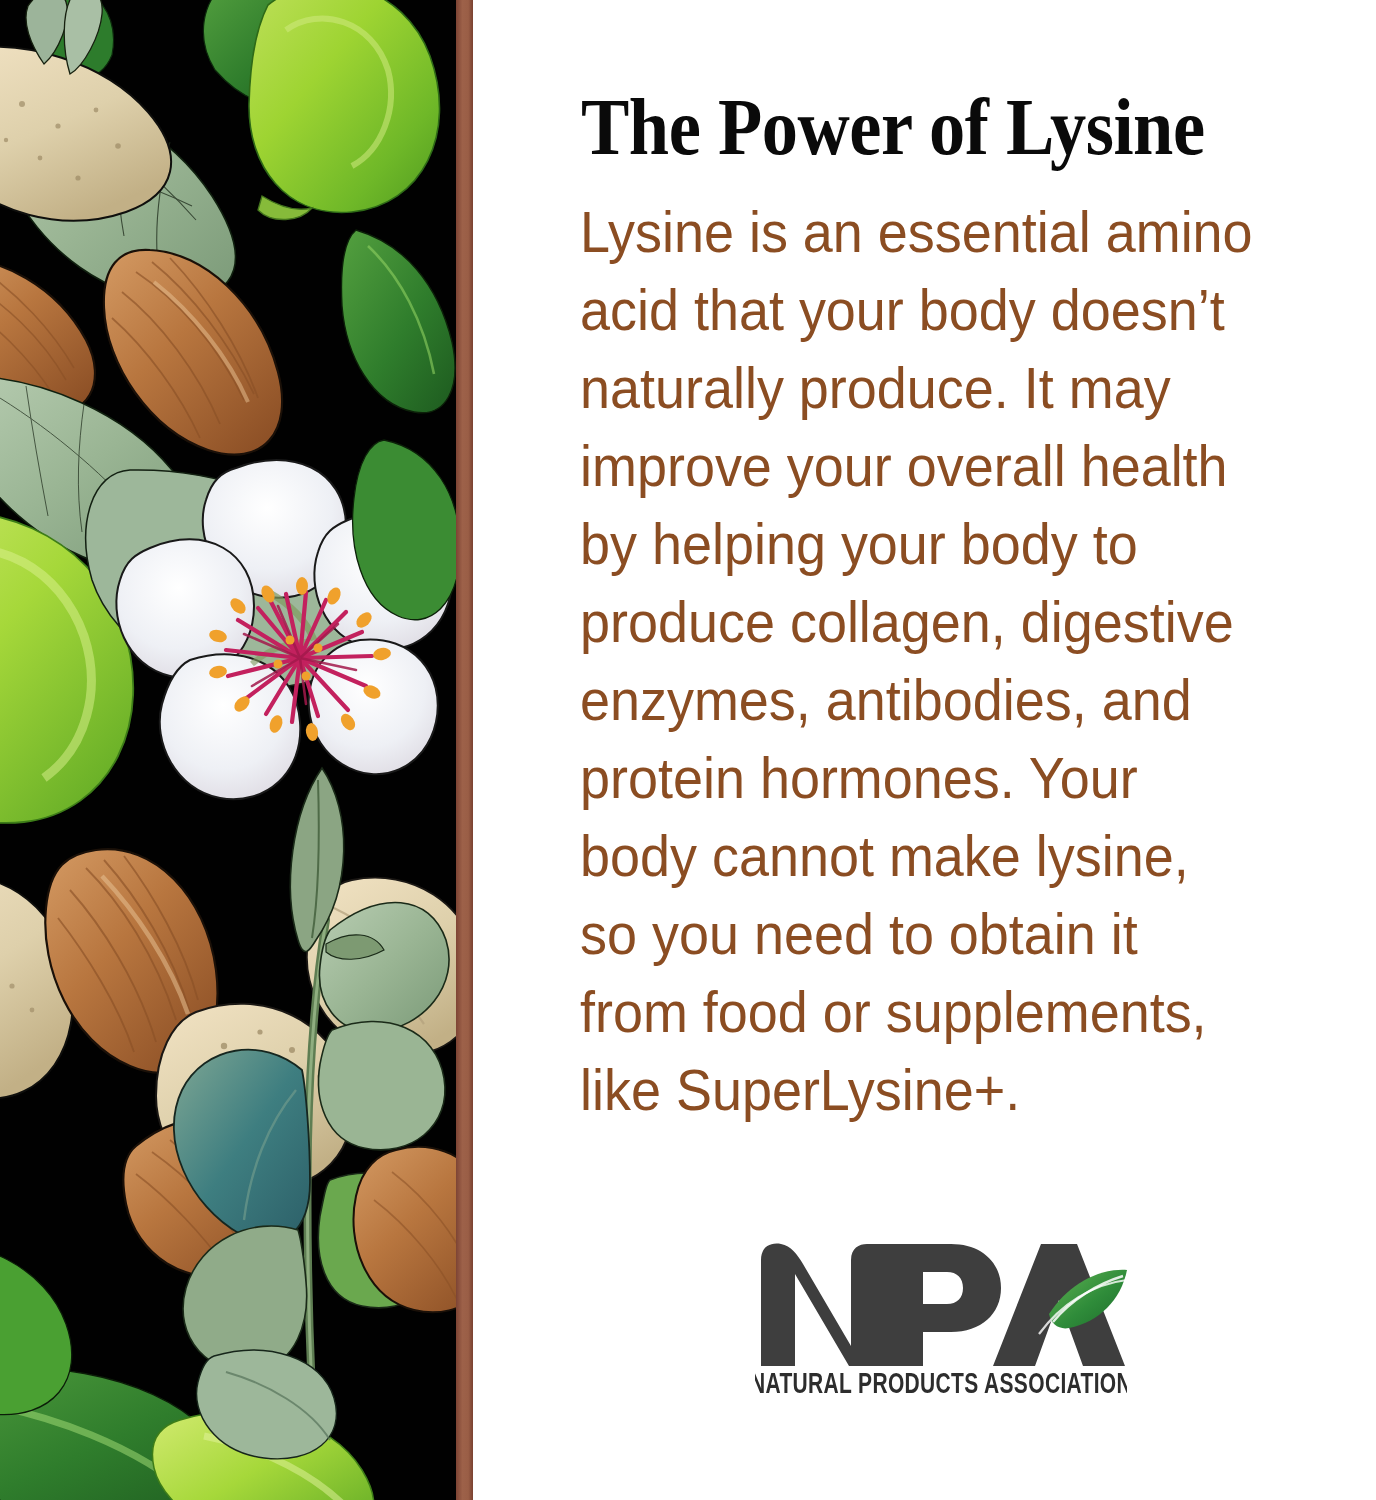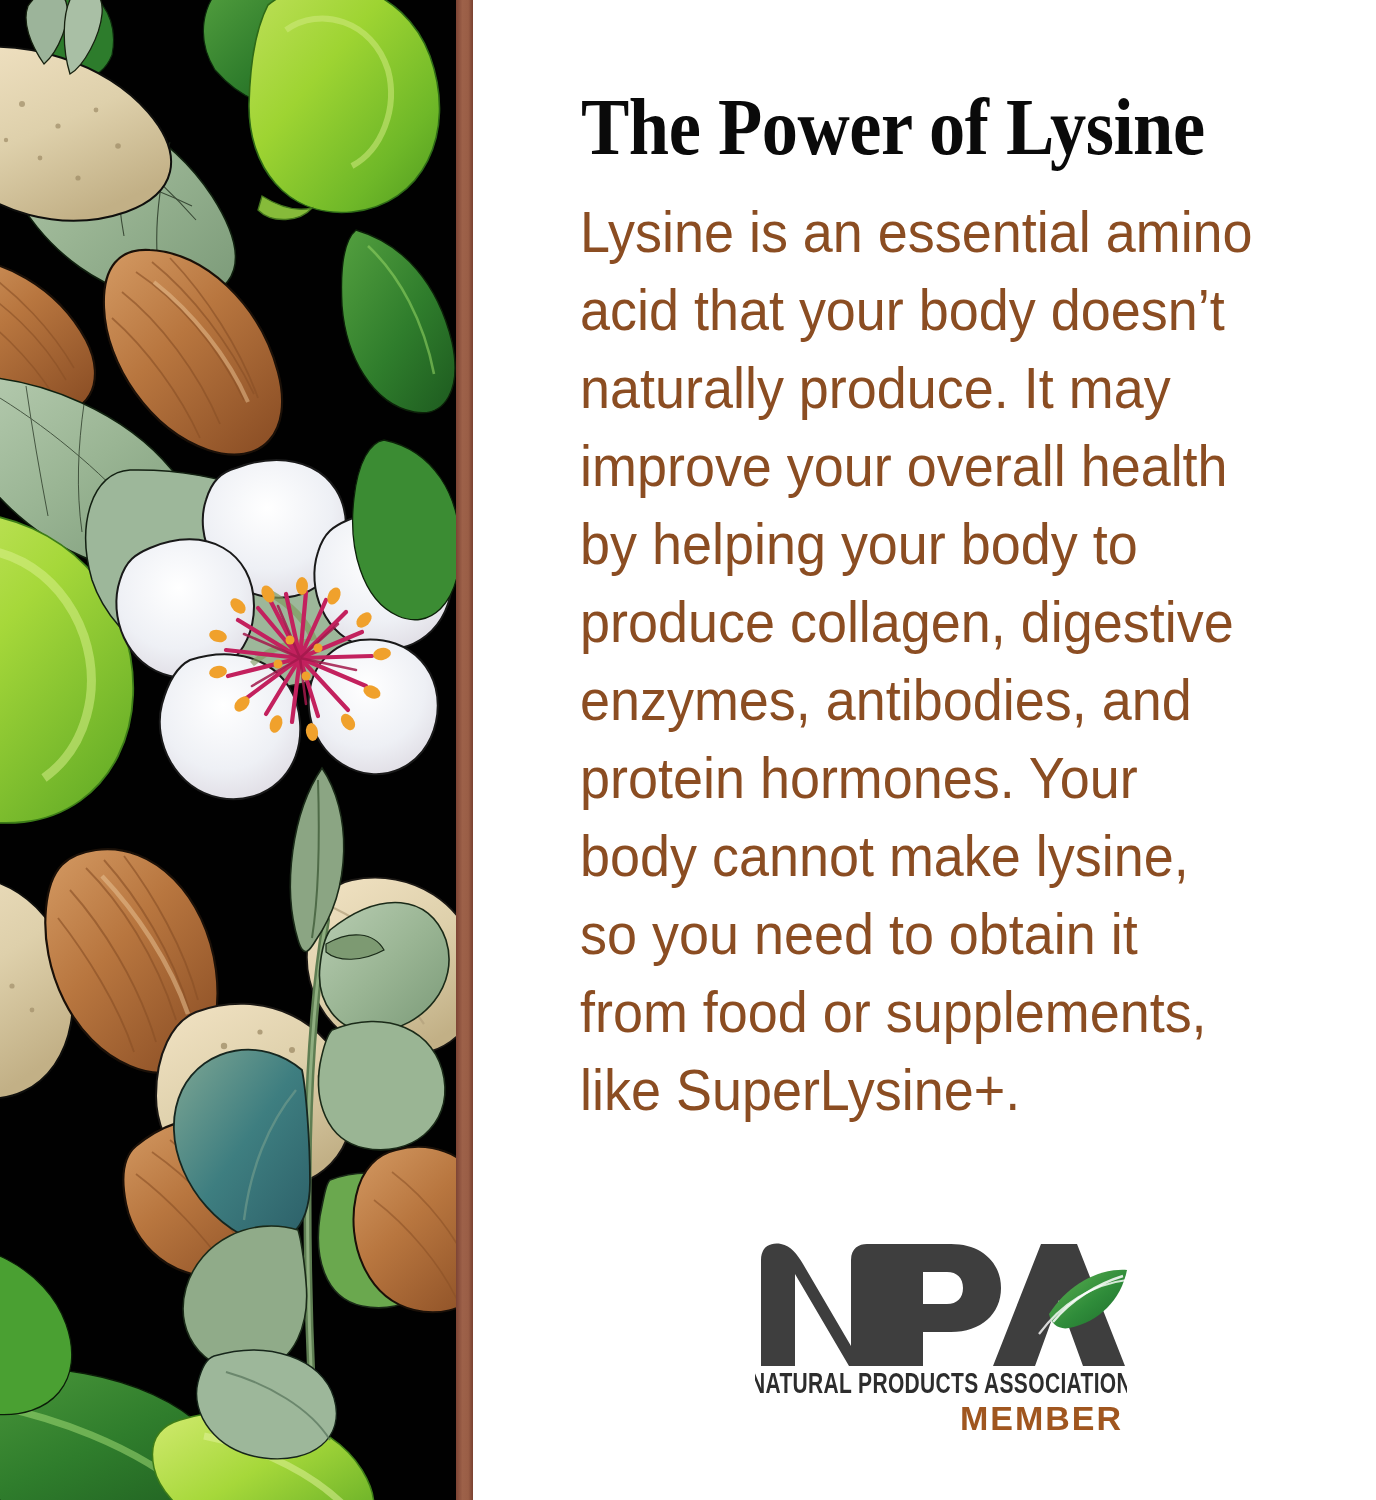--- a/index.html
+++ b/index.html
@@ -381,11 +381,6 @@
         </svg>
       </div>
 
-      <div class="npa-member">
-        <svg viewBox="0 0 372 36" preserveAspectRatio="xMidYMid meet">
-          <text x="368" y="30" text-anchor="end" fill="#a0561f" font-family="Liberation Sans, sans-serif" font-weight="bold" font-size="34" letter-spacing="2">MEMBER</text>
-        </svg>
-      </div>
 
     </div>
   </div>

